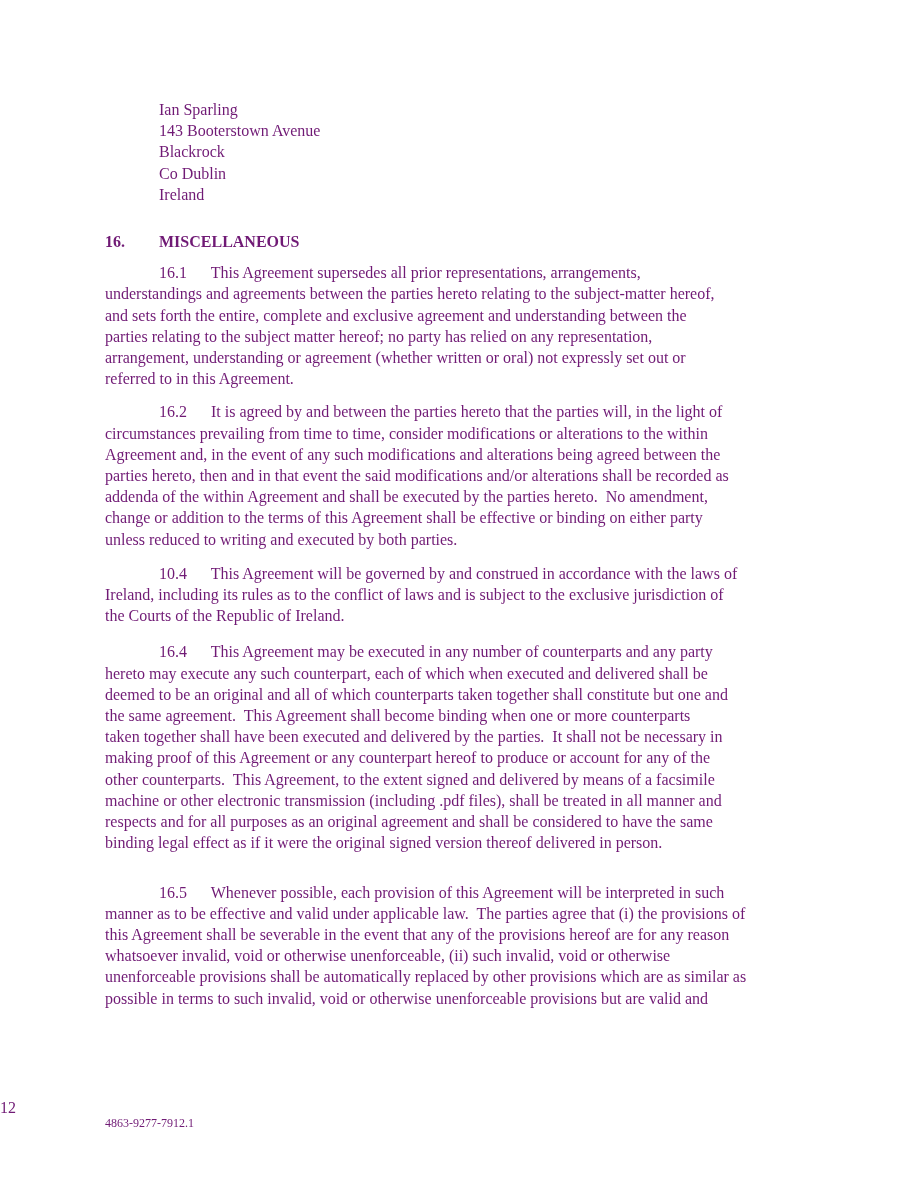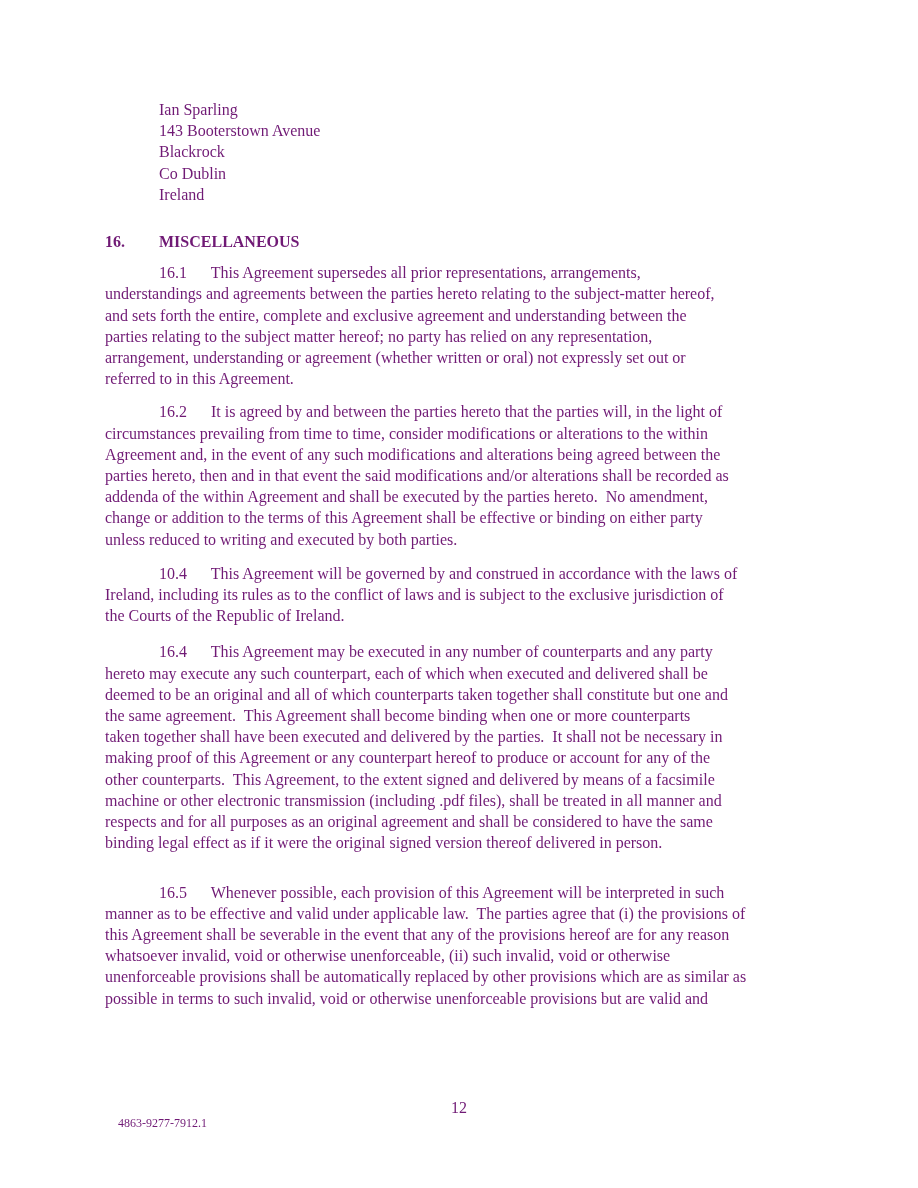--- a/index.html
+++ b/index.html
@@ -55,7 +55,7 @@
     left: 0;
     top: 1097px;
     width: 918px;
-    text-align: center;
+    text-align: left;
     font-size: 16px;
     line-height: 21px;
   }

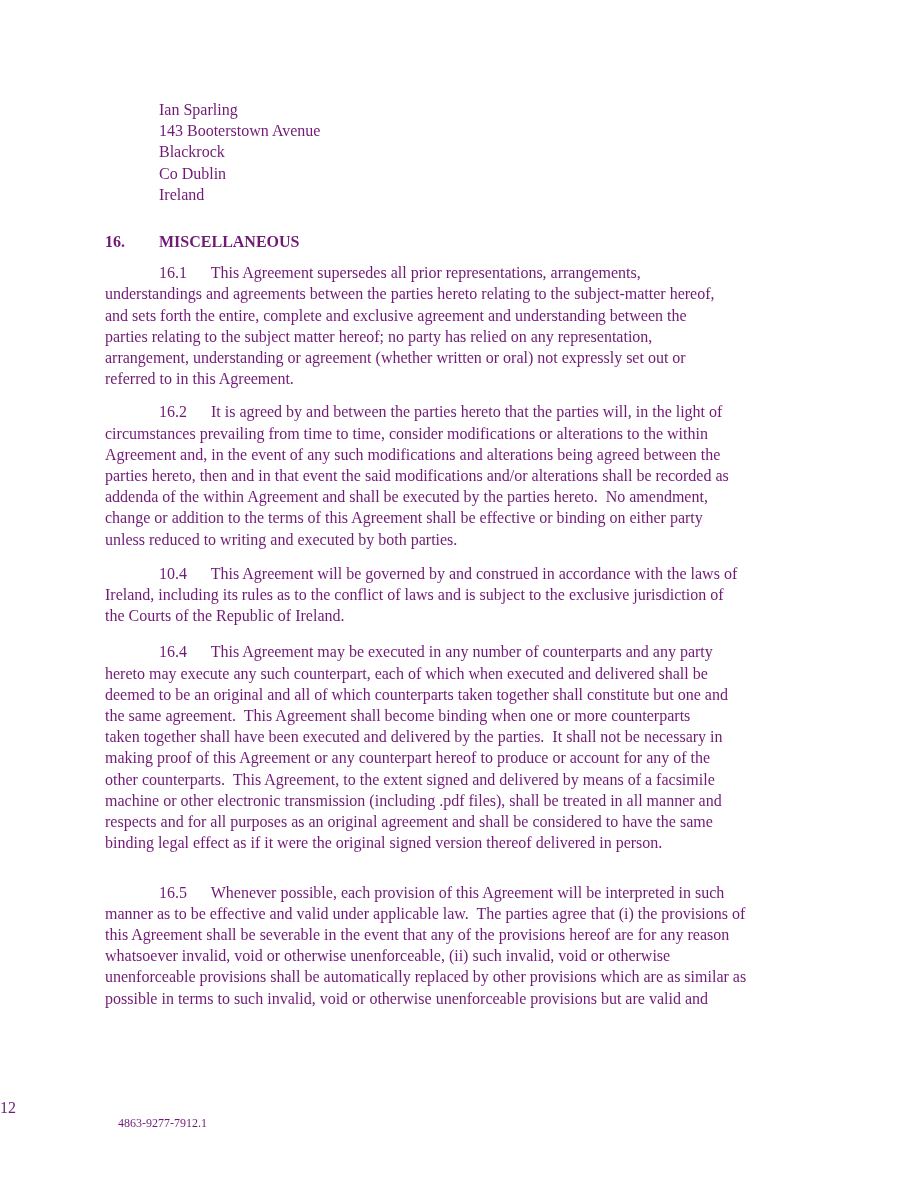--- a/index.html
+++ b/index.html
@@ -61,7 +61,7 @@
   }
   .footer-doc-ref {
     position: absolute;
-    left: 118px;
+    left: 105px;
     top: 1116px;
     font-size: 12px;
     line-height: 15px;

